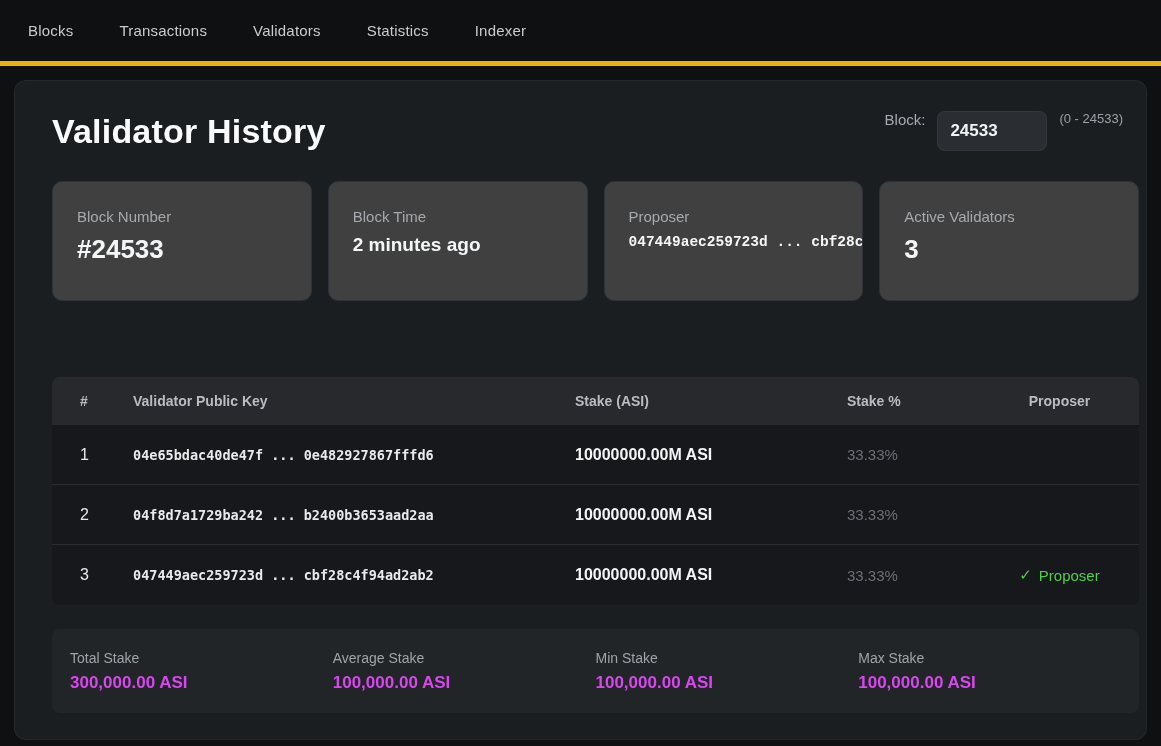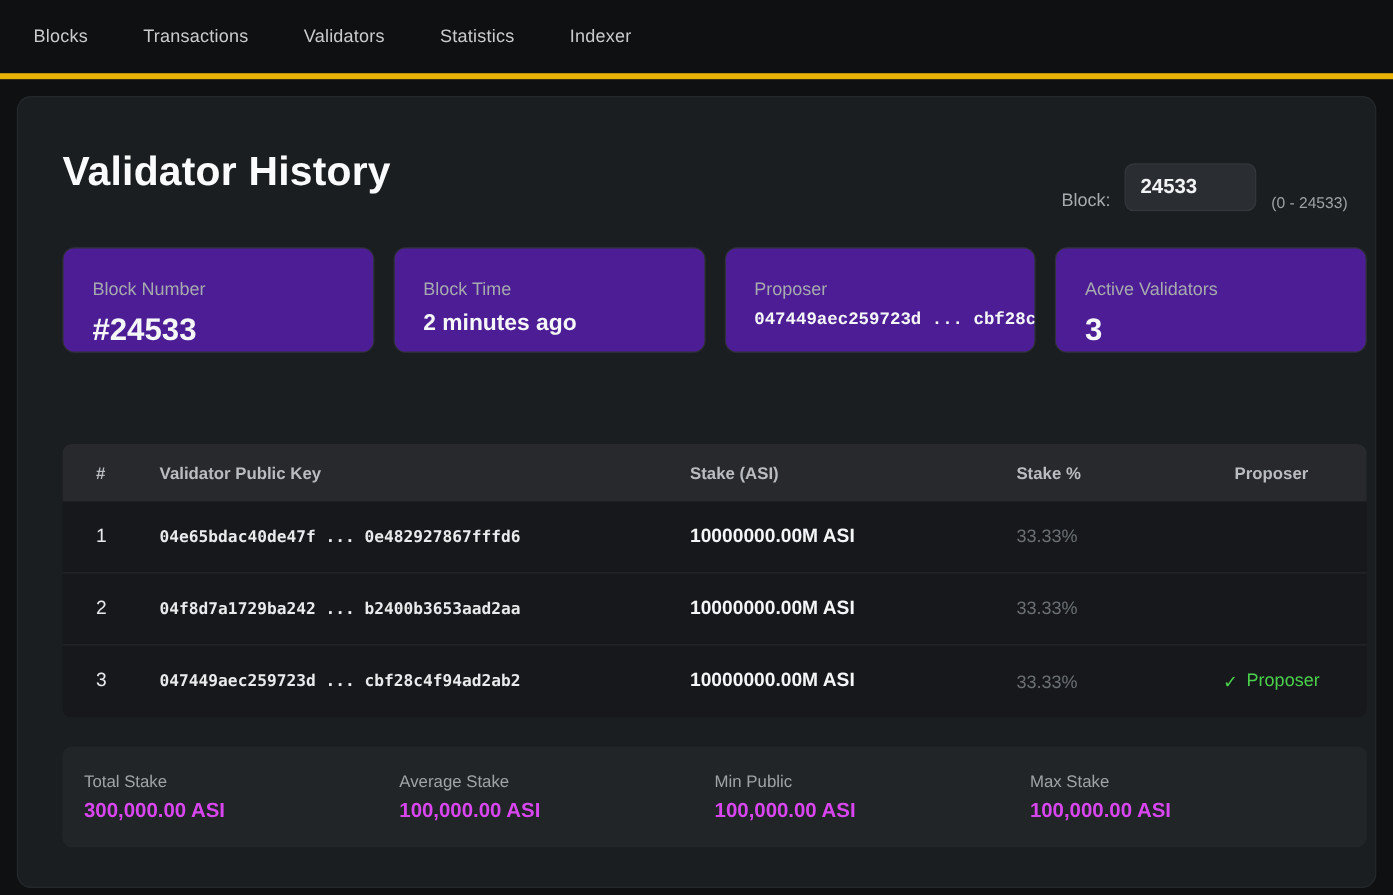--- a/index.html
+++ b/index.html
@@ -53,9 +53,8 @@
   }
   .block-control {
     display: flex;
-    align-items: flex-end;
+    align-items: flex-start;
     gap: 12px;
-    margin-top: 25px;
   }
   .block-label {
     font-size: 15px;

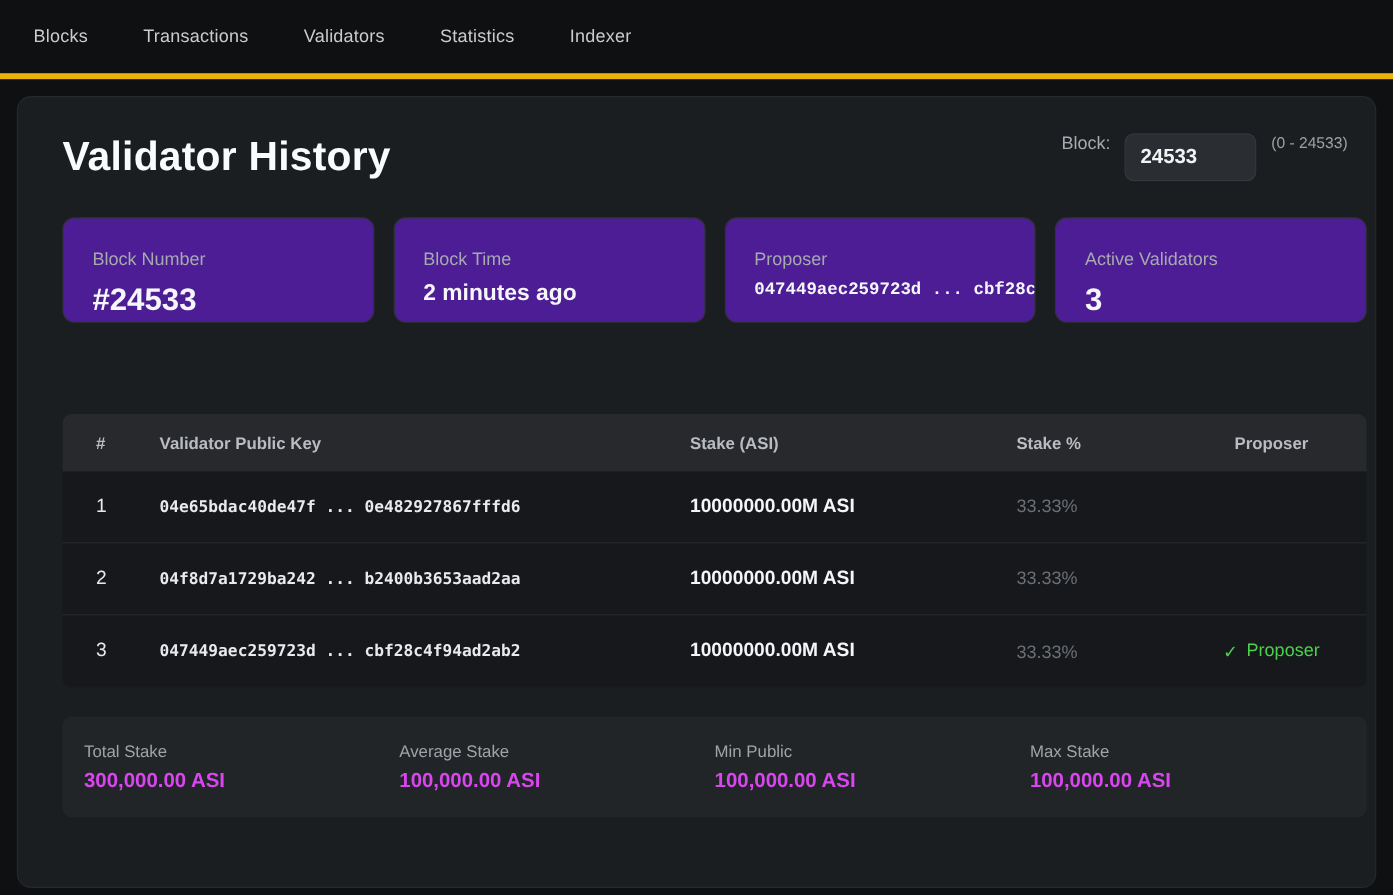--- a/index.html
+++ b/index.html
@@ -88,8 +88,8 @@
     width: 1087px;
   }
   .stat-card {
-    height: 88px;
-    background: #4c1d95;
+    height: 120px;
+    background: #404040;
     border: 1px solid #2f3236;
     border-radius: 10px;
     padding: 26px 24px;

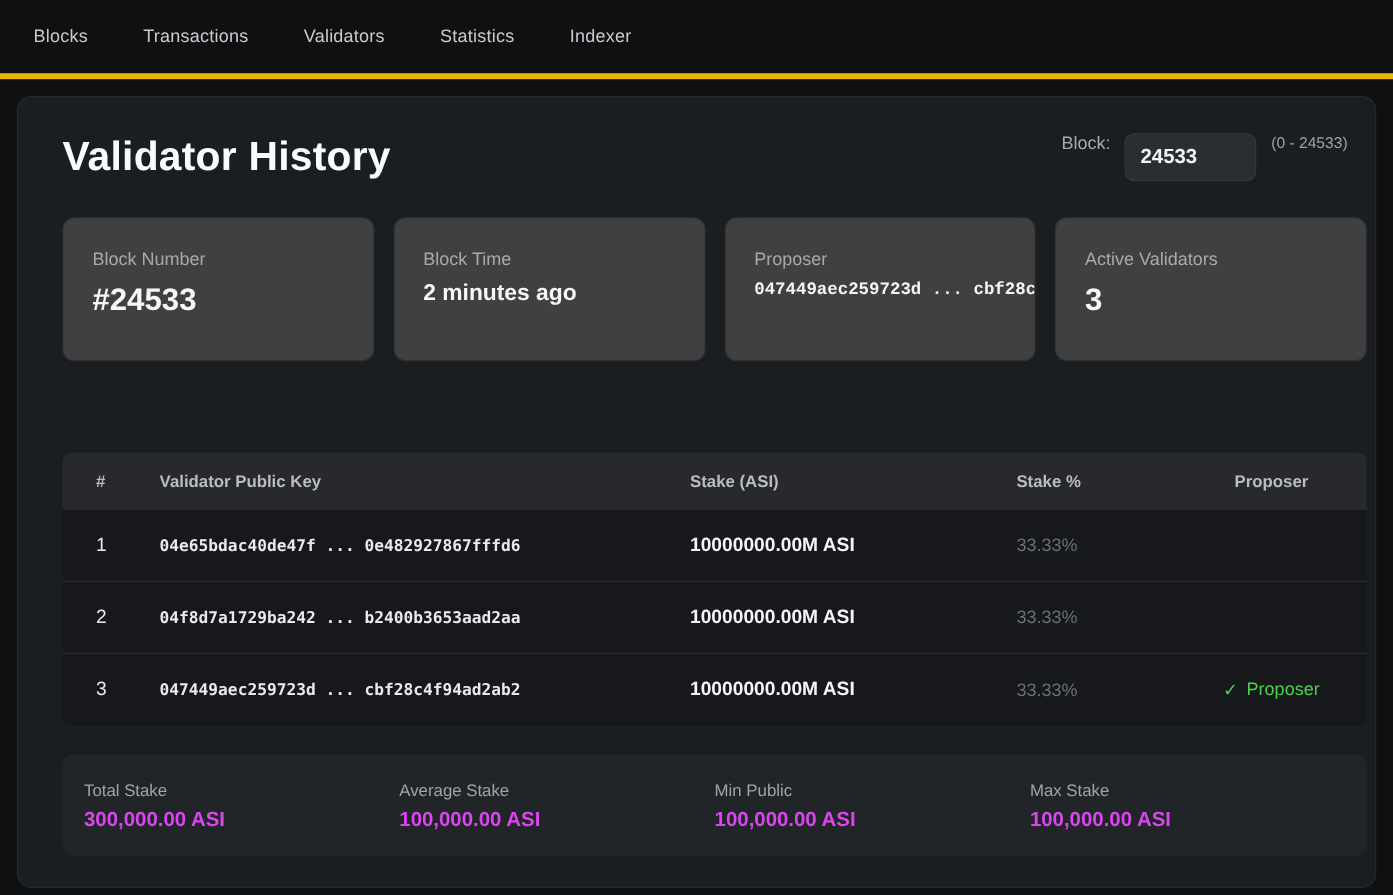--- a/index.html
+++ b/index.html
@@ -283,7 +283,7 @@
       <div class="sum-value">100,000.00 ASI</div>
     </div>
     <div>
-      <div class="sum-label">Min Public</div>
+      <div class="sum-label">Min Stake</div>
       <div class="sum-value">100,000.00 ASI</div>
     </div>
     <div>

